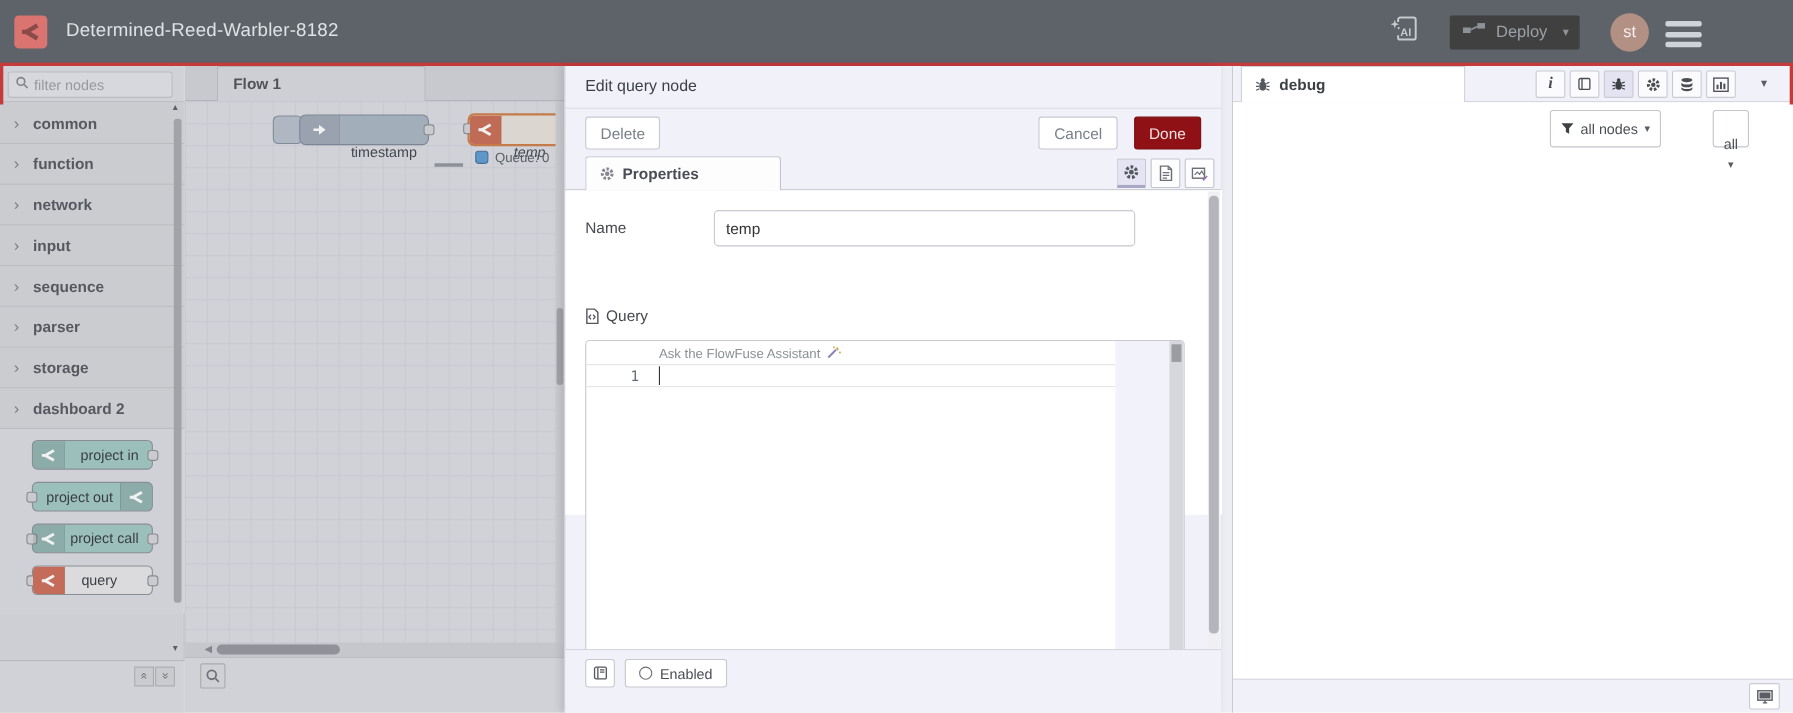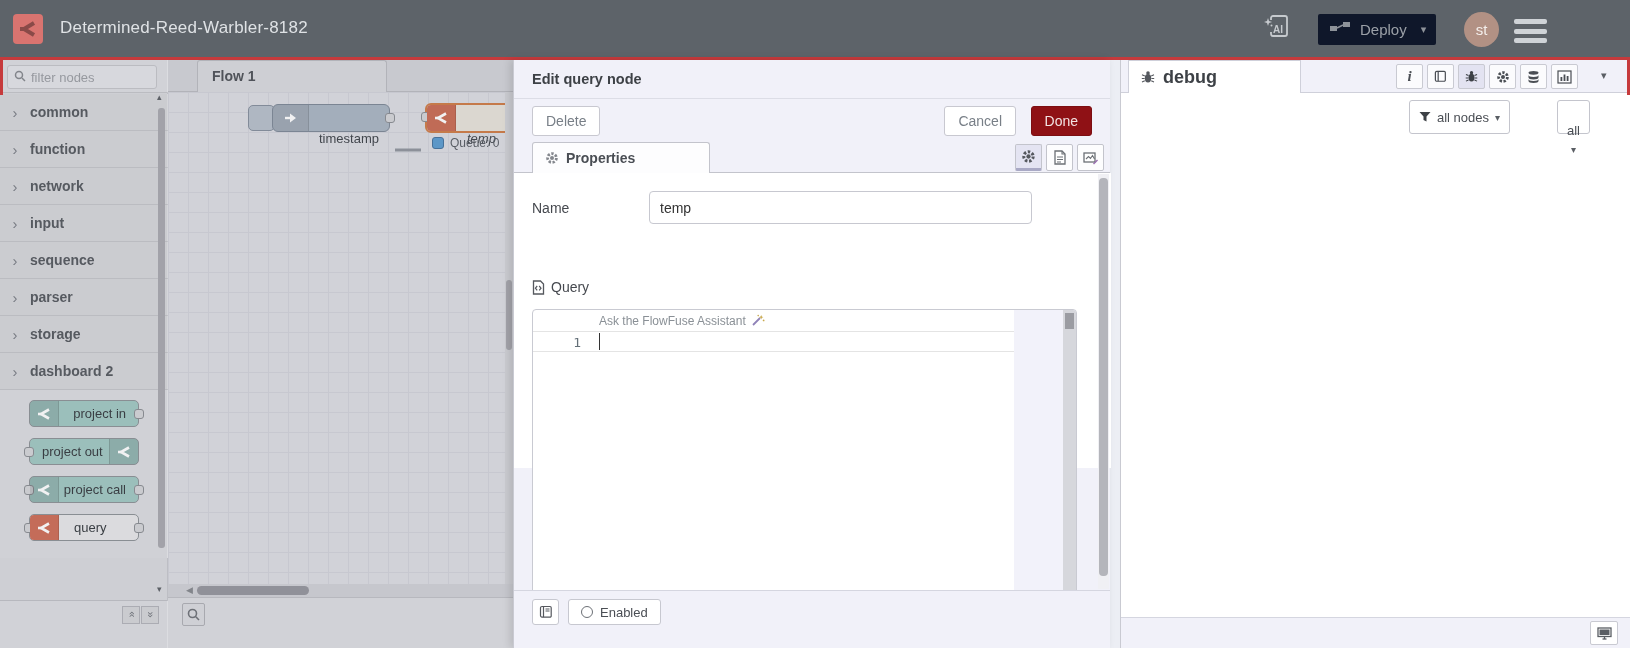--- a/index.html
+++ b/index.html
@@ -11,7 +11,7 @@
   .logo { position:absolute; left:13px; top:14px; width:30px; height:30px; background:#d97470; border-radius:4px; display:flex; align-items:center; justify-content:center; }
   .app-title { position:absolute; left:60px; top:18px; font-size:17px; color:#dfe2e5; letter-spacing:0.2px; }
   .ai-btn { position:absolute; left:1260px; top:12px; width:36px; height:34px; background:transparent; border:none; cursor:pointer; }
-  .deploy-btn { position:absolute; left:1318px; top:14px; width:118px; height:31px; background:#0f172a; border-radius:2px; display:flex; align-items:center; color:#9ba0a7; }
+  .deploy-btn { position:absolute; left:1318px; top:14px; width:118px; height:31px; background:#404040; border-radius:2px; display:flex; align-items:center; color:#9ba0a7; }
   .deploy-label { font-size:15px; margin-left:8px; }
   .deploy-caret { margin-left:14px; font-size:11px; color:#8d9299; }
   .avatar { position:absolute; left:1464px; top:12px; width:35px; height:35px; border-radius:50%; background:#b29184; color:#f4efec; font-size:15px; display:flex; align-items:center; justify-content:center; cursor:pointer; }

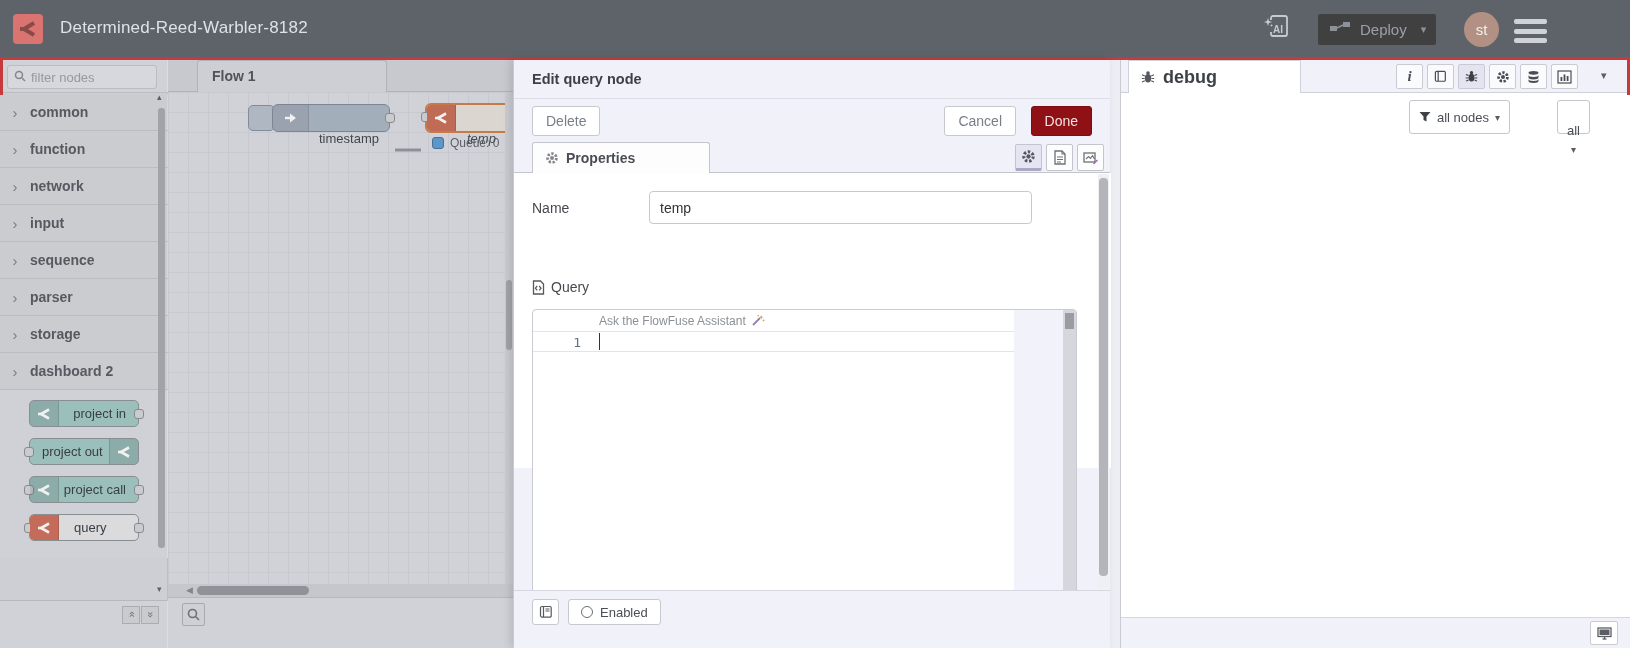--- a/index.html
+++ b/index.html
@@ -77,7 +77,7 @@
 
   
   .tray { position:absolute; left:513px; top:60px; width:597px; height:588px; background:#f1f1f9; border-left:1px solid #c9cad2; box-shadow:-3px 0 8px rgba(0,0,0,0.12); z-index:10; }
-  .tray-title { position:absolute; left:0; top:0; width:100%; height:39px; border-bottom:1px solid #dcdde6; font-size:14.5px; font-weight:bold; color:#3d4146; line-height:39px; padding-left:18px; }
+  .tray-title { position:absolute; left:0; top:0; width:100%; height:39px; border-bottom:1px solid #dcdde6; font-size:14.5px; font-weight:normal; color:#3d4146; line-height:39px; padding-left:18px; }
   .tray-toolbar { position:absolute; left:0; top:39px; width:100%; height:42px; }
   .tbtn { position:absolute; top:7px; height:30px; border:1px solid #c8c8d0; border-radius:3px; background:#fff; color:#787f87; font-size:14px; padding:0 13px; cursor:pointer; font-family:"Liberation Sans",sans-serif; }
   .tbtn.delete { left:18px; }

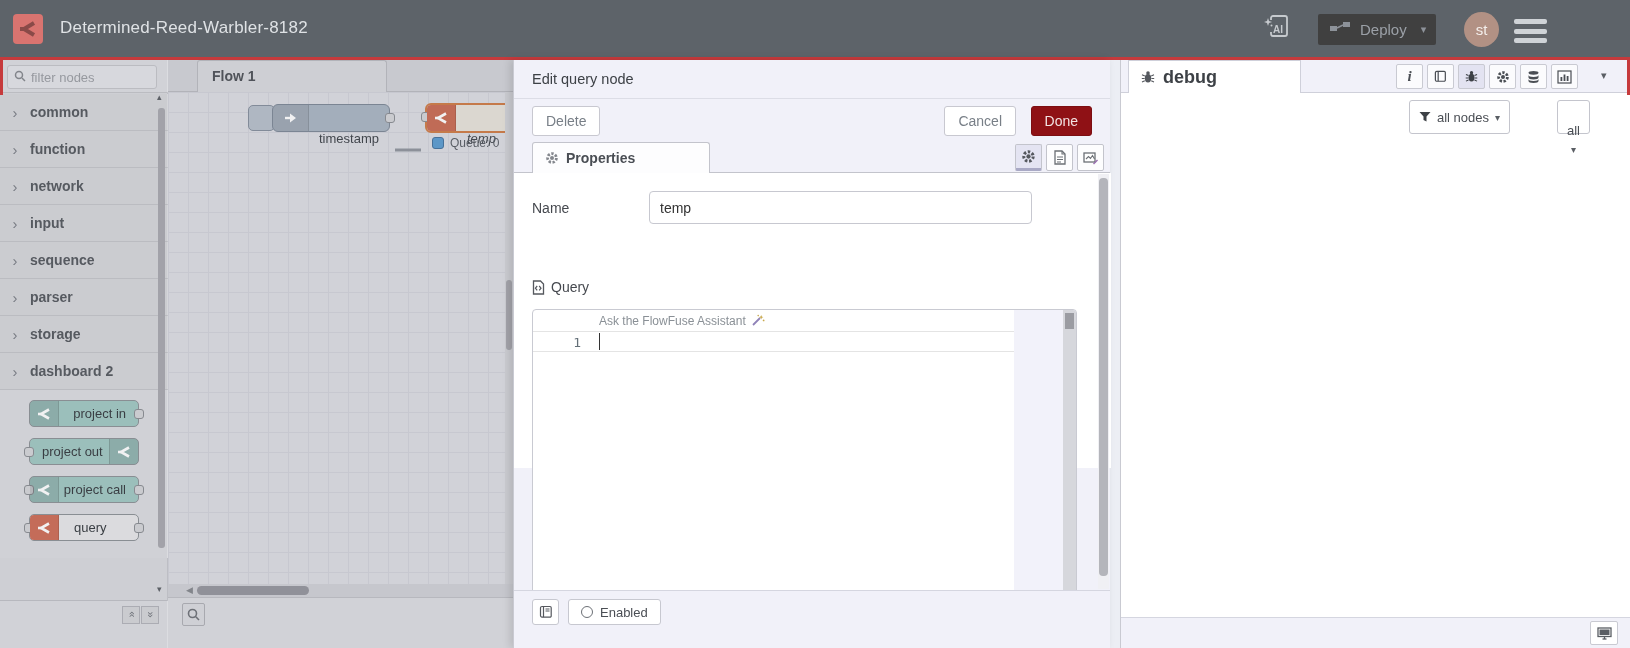--- a/index.html
+++ b/index.html
@@ -111,7 +111,7 @@
   .splitter { position:absolute; left:1110px; top:60px; width:11px; height:588px; background:#eceef4; border-right:1px solid #c9cad2; }
   .debug { position:absolute; left:1121px; top:60px; width:509px; height:588px; background:#fff; }
   .dbg-tabbar { position:absolute; left:0; top:0; width:100%; height:33px; background:#f1f1f9; border-bottom:1px solid #cfd0da; }
-  .dbg-tab { position:absolute; left:7px; top:0; width:173px; height:33px; background:#fff; border:1px solid #cfd0da; border-bottom:none; display:flex; align-items:center; gap:8px; padding-left:12px; font-size:18px; font-weight:bold; color:#3d4146; cursor:pointer; }
+  .dbg-tab { position:absolute; left:7px; top:0; width:204px; height:33px; background:#fff; border:1px solid #cfd0da; border-bottom:none; display:flex; align-items:center; gap:8px; padding-left:12px; font-size:14px; font-weight:bold; color:#3d4146; cursor:pointer; }
   .dbg-btn { position:absolute; top:4px; width:27px; height:25px; background:#fbfbfd; border:1px solid #c9cad2; border-radius:2px; display:flex; align-items:center; justify-content:center; cursor:pointer; }
   .dbg-btn.active { background:#e3e3f1; }
   .dbg-caret { position:absolute; top:9px; left:480px; font-size:11px; color:#5a5e64; cursor:pointer; }

